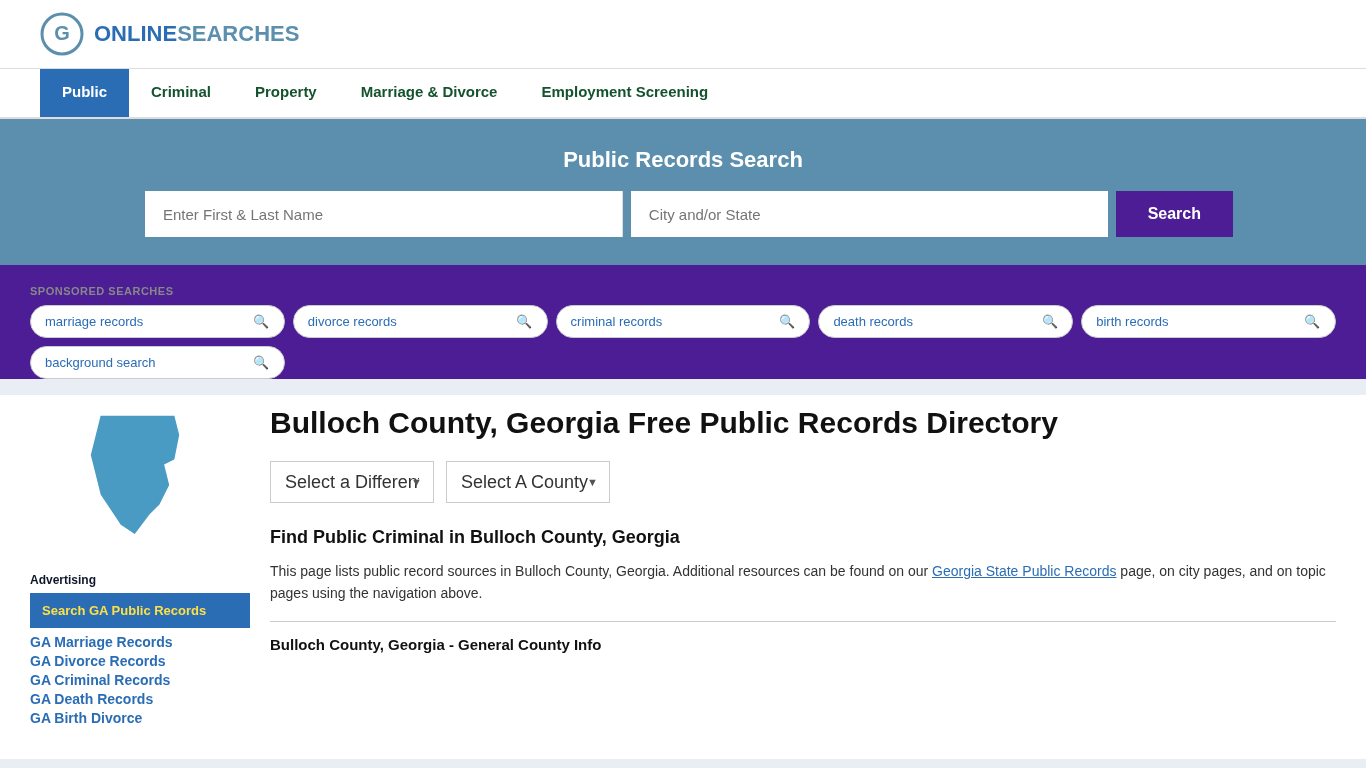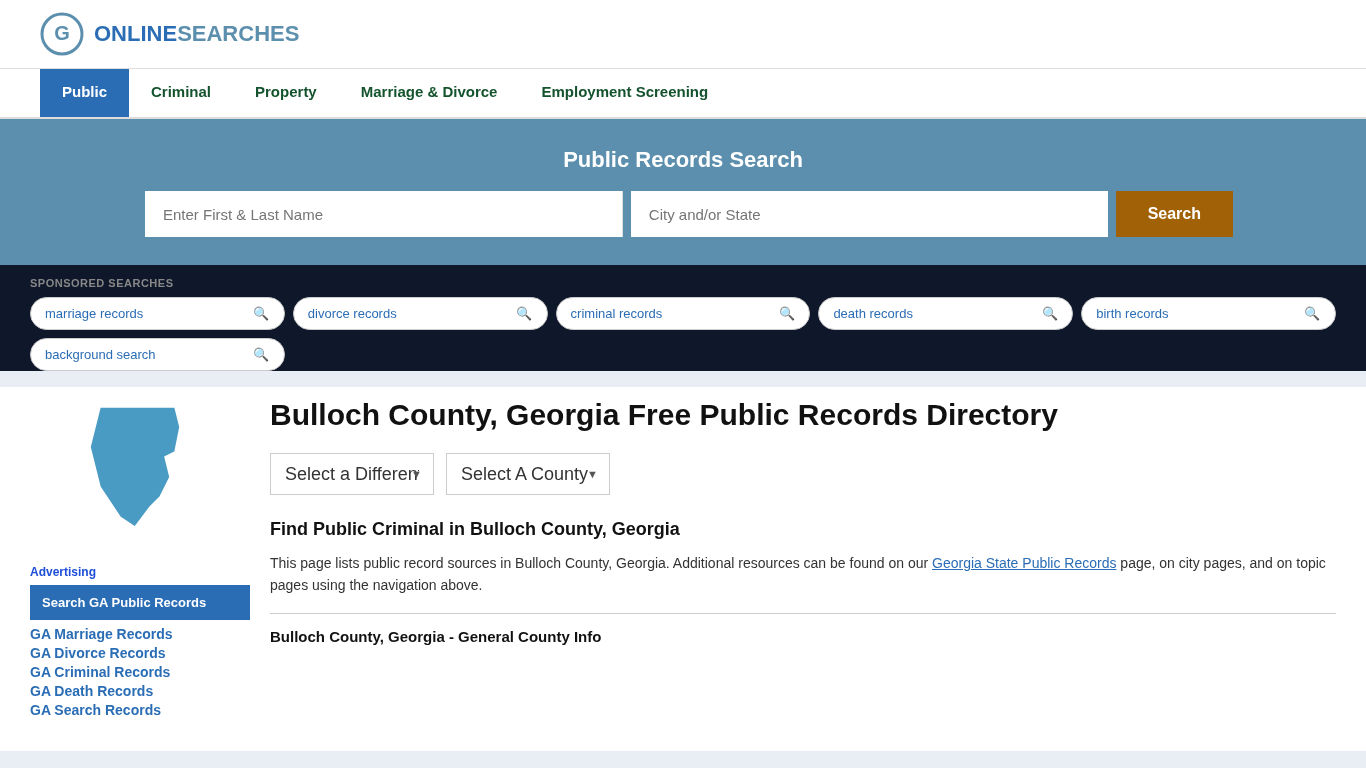--- a/index.html
+++ b/index.html
@@ -23,7 +23,7 @@
     .search-form { display: flex; gap: 8px; max-width: 1100px; margin: 0 auto; padding-left: 12px; }
     .search-input { flex: 1; padding: 14px 18px; font-size: 15px; border: none; outline: none; color: #999; background: #fff; }
     .search-input:first-child { border-right: 1px solid #ddd; }
-    .search-btn { background: #a16207; color: #fff; border: none; padding: 14px 32px; font-size: 16px; font-weight: 700; cursor: pointer; }
+    .search-btn { background: #4c1d95; color: #fff; border: none; padding: 14px 32px; font-size: 16px; font-weight: 700; cursor: pointer; }
     .sponsored-label { font-size: 11px; color: #888; font-weight: 700; letter-spacing: 0.5px; margin-bottom: 8px; }
     .tag-pill { display: flex; align-items: center; justify-content: space-between; border: 1px solid #ccc; border-radius: 20px; padding: 8px 14px; background: #fff; cursor: pointer; }
     .tag-text { color: #2a6db5; font-size: 13px; }

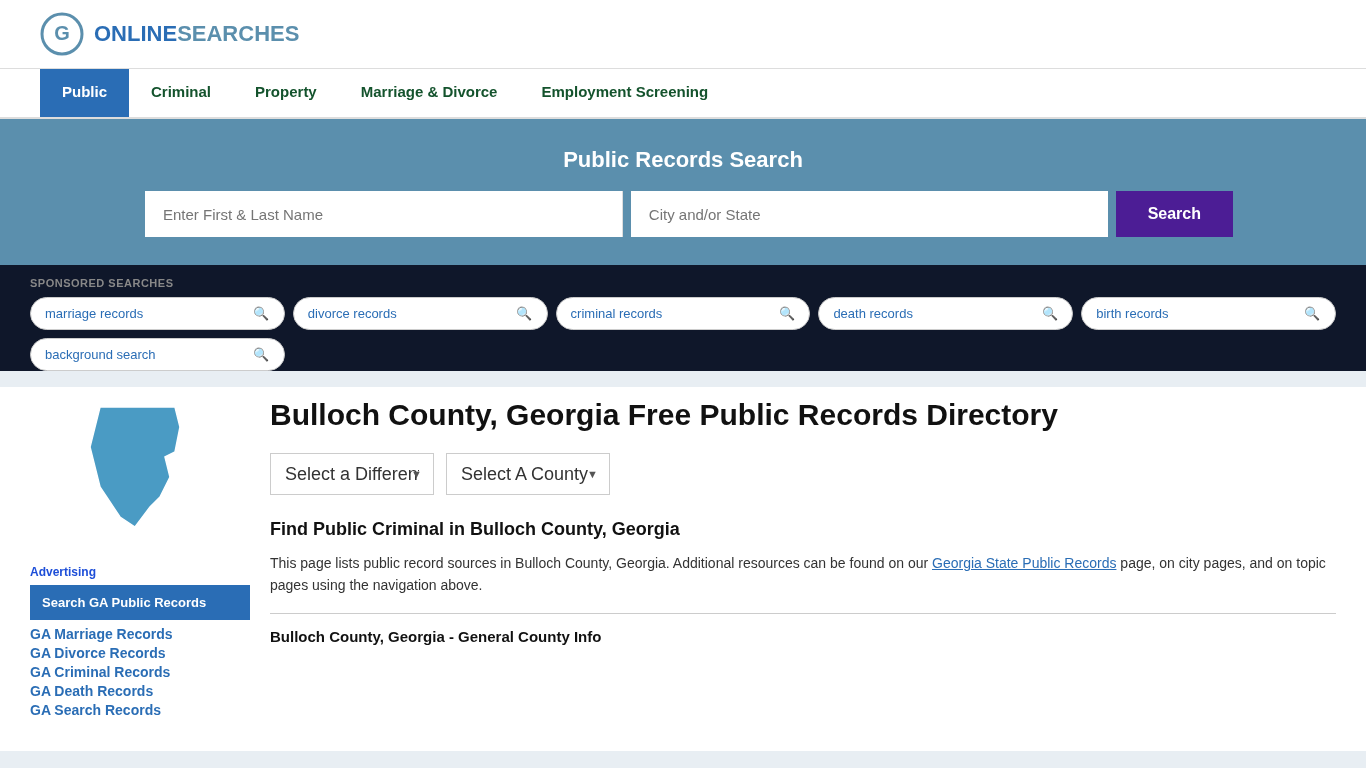--- a/index.html
+++ b/index.html
@@ -94,7 +94,7 @@
   </div>
 </div>
 
-<div style="background:#0f172a; padding: 12px 30px 0 30px;">
+<div style="background:#4c1d95; padding: 20px 30px 0 30px;">
 
   <div class="sponsored-tags-section">
     <div class="sponsored-label">SPONSORED SEARCHES</div>

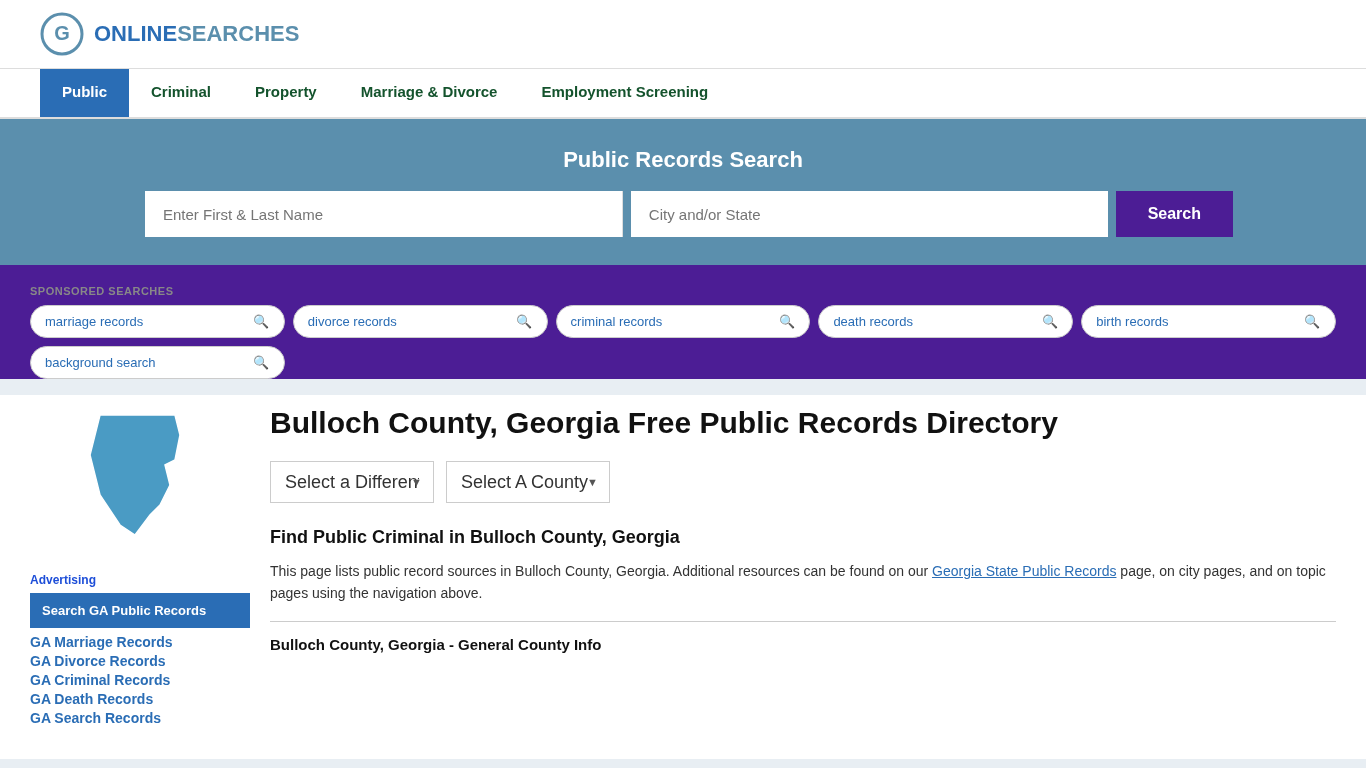--- a/index.html
+++ b/index.html
@@ -34,7 +34,7 @@
     .left-col { width: 220px; flex-shrink: 0; }
     .map-container { display: flex; justify-content: center; margin-bottom: 20px; }
     .ad-box { margin-top: 10px; }
-    .ad-label { font-size: 12px; color: #1d4ed8; font-weight: 700; margin-bottom: 6px; margin-top: 28px; }
+    .ad-label { font-size: 12px; color: #0f172a; font-weight: 700; margin-bottom: 6px; margin-top: 28px; }
     .ad-link-box { background: #2a6db5; color: #ffffff; padding: 10px 12px; font-size: 13px; font-weight: 700; display: block; text-decoration: none; margin-bottom: 6px; }
     .ad-links { list-style: none; }
     .ad-links li { margin-bottom: 3px; }

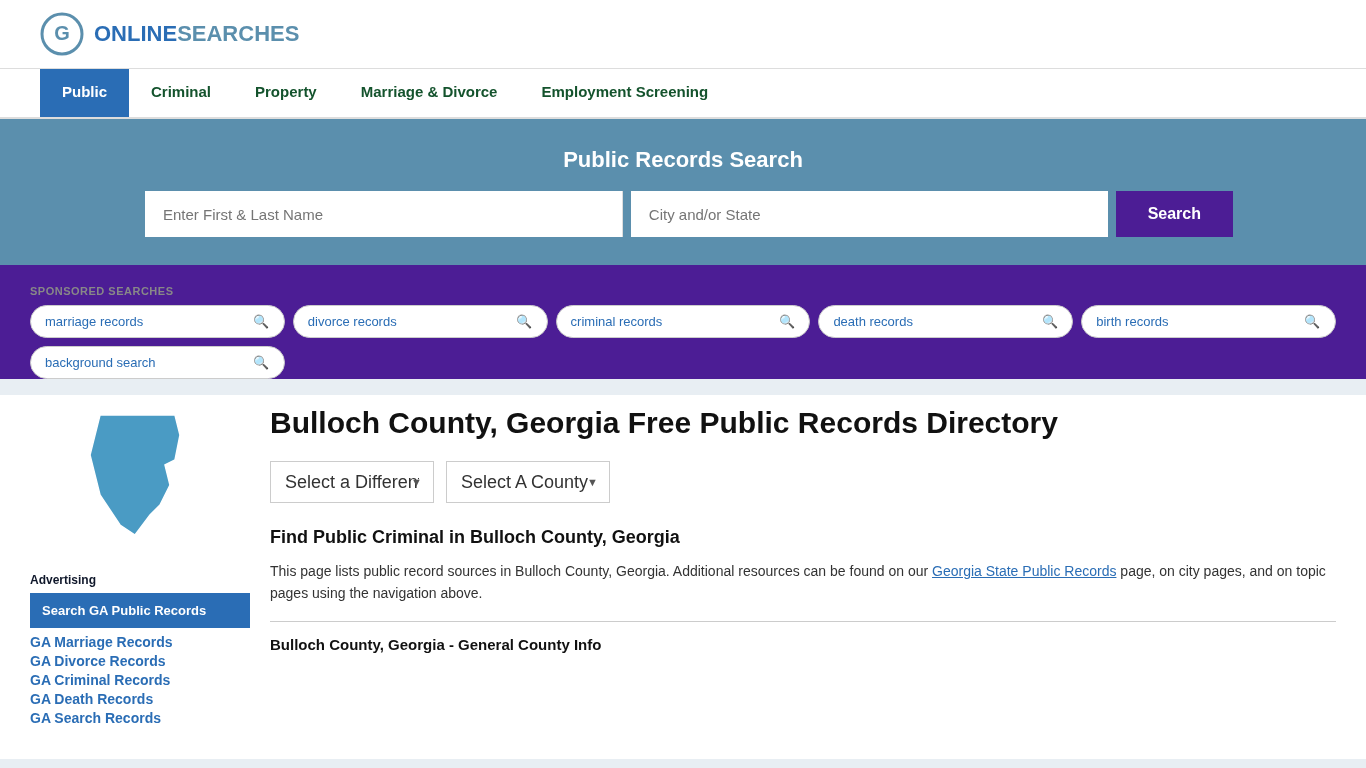--- a/index.html
+++ b/index.html
@@ -35,7 +35,7 @@
     .map-container { display: flex; justify-content: center; margin-bottom: 20px; }
     .ad-box { margin-top: 10px; }
     .ad-label { font-size: 12px; color: #0f172a; font-weight: 700; margin-bottom: 6px; margin-top: 28px; }
-    .ad-link-box { background: #2a6db5; color: #ffffff; padding: 10px 12px; font-size: 13px; font-weight: 700; display: block; text-decoration: none; margin-bottom: 6px; }
+    .ad-link-box { background: #2a6db5; color: #fde047; padding: 10px 12px; font-size: 13px; font-weight: 700; display: block; text-decoration: none; margin-bottom: 6px; }
     .ad-links { list-style: none; }
     .ad-links li { margin-bottom: 3px; }
     .ad-links a { color: #2a6db5; text-decoration: none; font-size: 14px; font-weight: 600; }

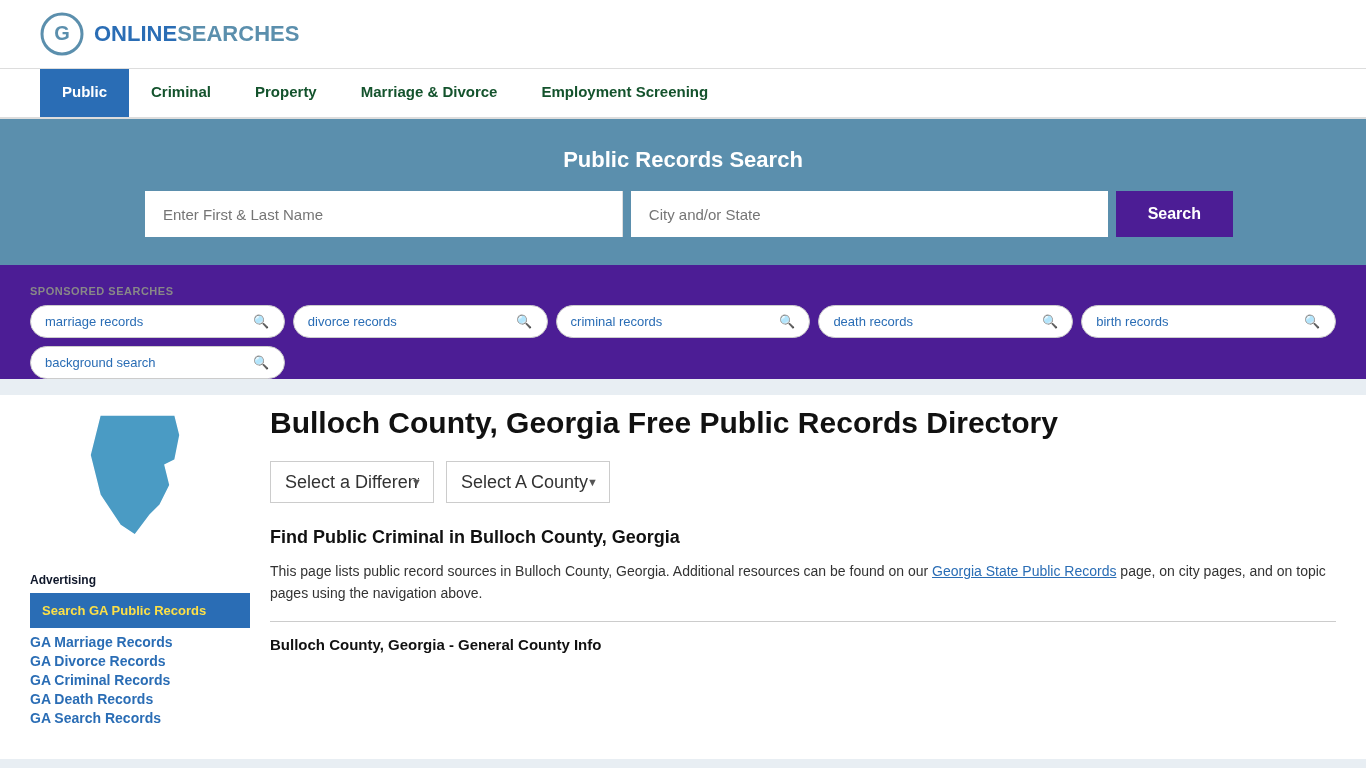--- a/index.html
+++ b/index.html
@@ -146,7 +146,7 @@
           <li><a href="#">GA Divorce Records</a></li>
           <li><a href="#">GA Criminal Records</a></li>
           <li><a href="#">GA Death Records</a></li>
-          <li><a href="#">GA Search Records</a></li>
+          <li><a href="#">GA Birth Divorce</a></li>
         </ul>
       </div>
     </div>

